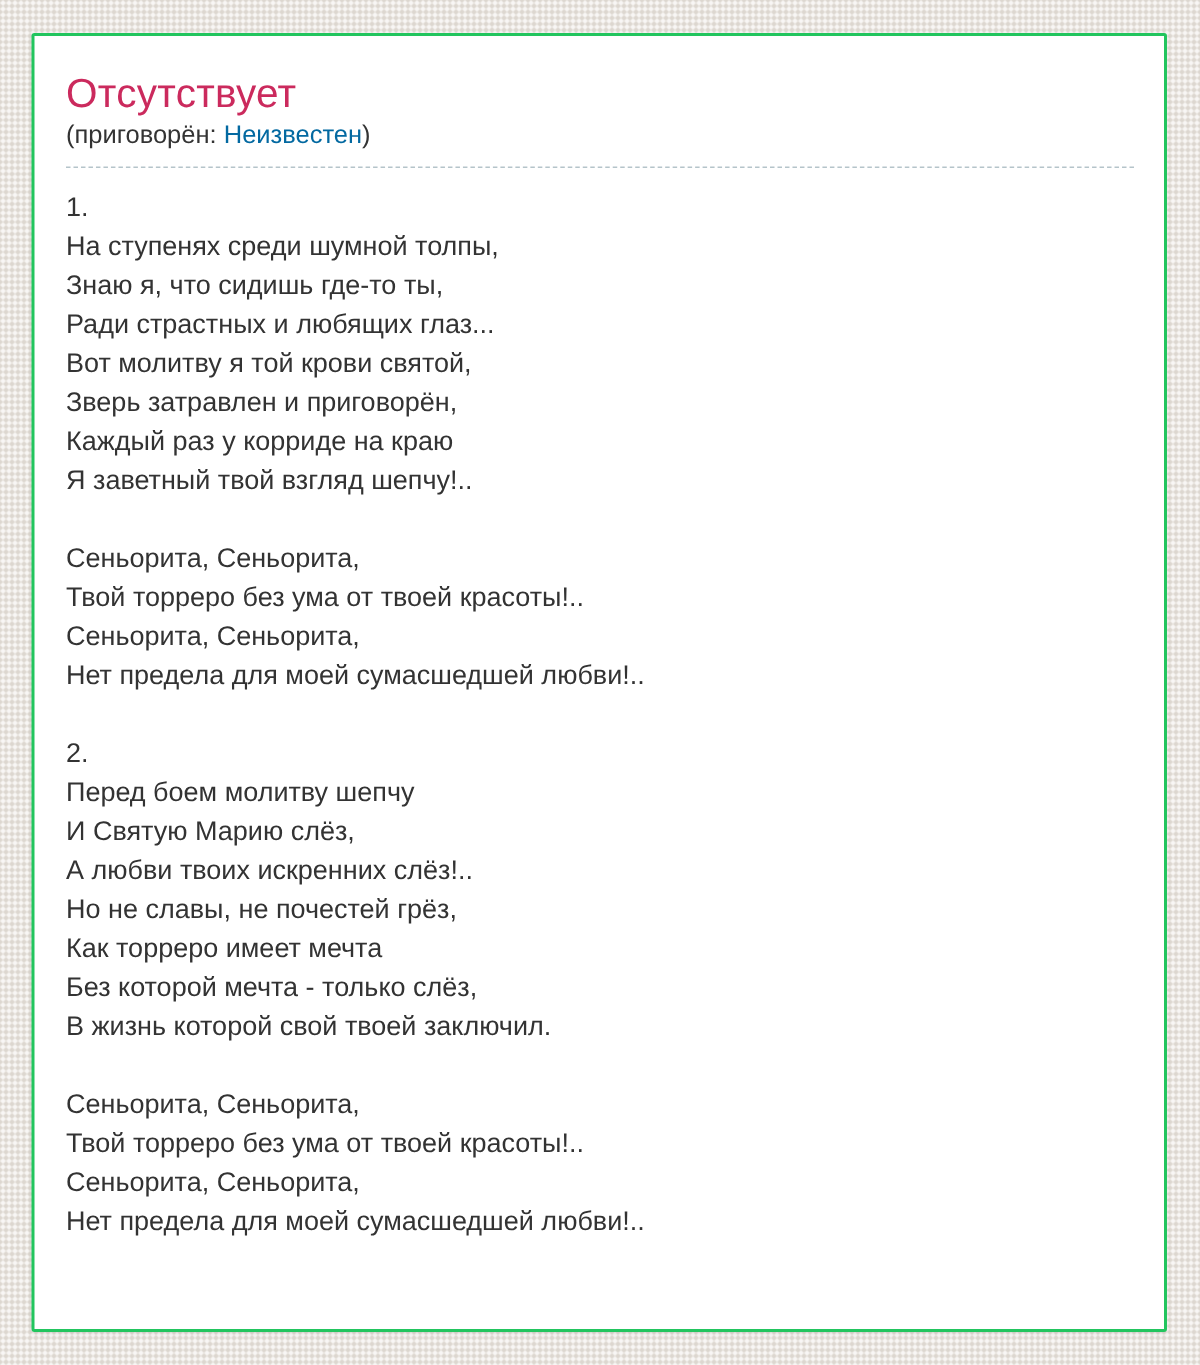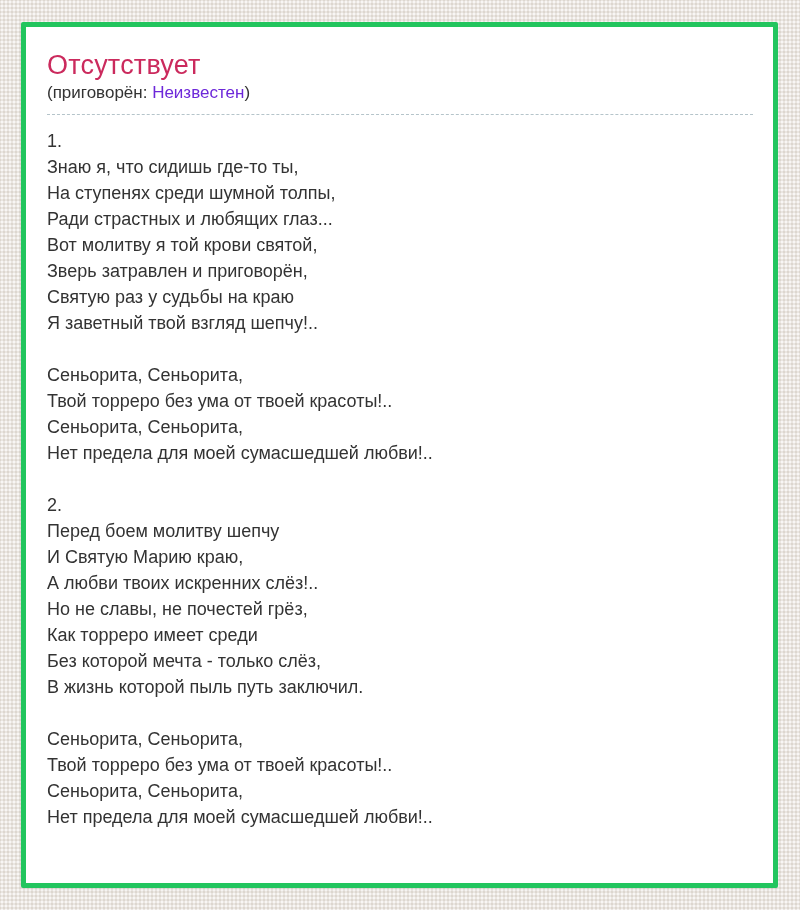--- a/index.html
+++ b/index.html
@@ -23,7 +23,7 @@
     min-height: 866px;
     margin: 22px 0 0 21px;
     background: #ffffff;
-    border: 5px solid #22c55e;
+    border: 2px solid #22c55e;
     border-radius: 2px;
     box-shadow: 0 1px 3px rgba(0,0,0,0.07);
     padding: 14px 20px 26px 21px;

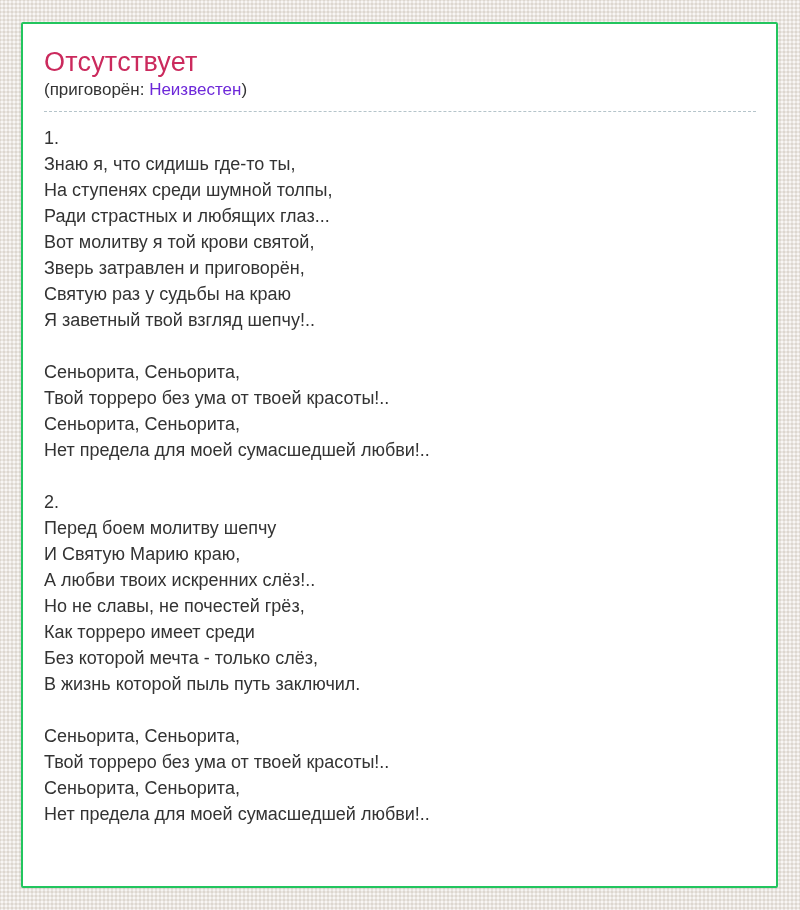--- a/index.html
+++ b/index.html
@@ -44,7 +44,7 @@
     border-bottom: 1px dashed #b5c4ca;
   }
   .artist-link {
-    color: #6d28d9;
+    color: #0369a1;
     text-decoration: none;
     cursor: pointer;
   }

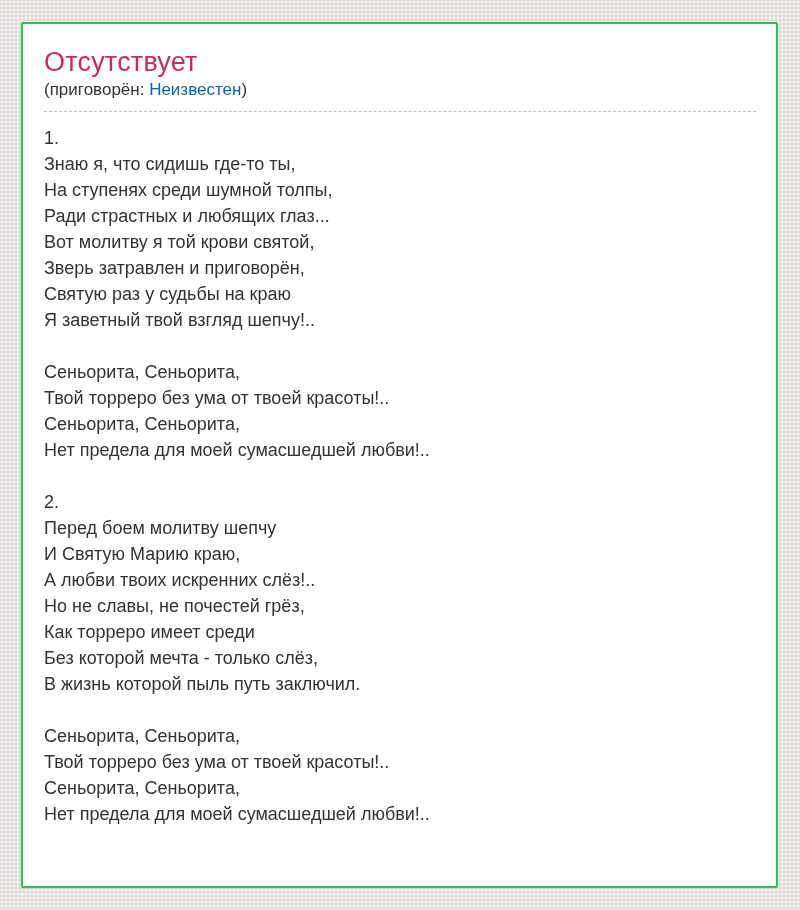--- a/index.html
+++ b/index.html
@@ -73,8 +73,8 @@
 
     <div class="stanza">
       <p>1.</p>
+      <p>На ступенях среди шумной толпы,</p>
       <p>Знаю я, что сидишь где-то ты,</p>
-      <p>На ступенях среди шумной толпы,</p>
       <p>Ради страстных и любящих глаз...</p>
       <p>Вот молитву я той крови святой,</p>
       <p>Зверь затравлен и приговорён,</p>

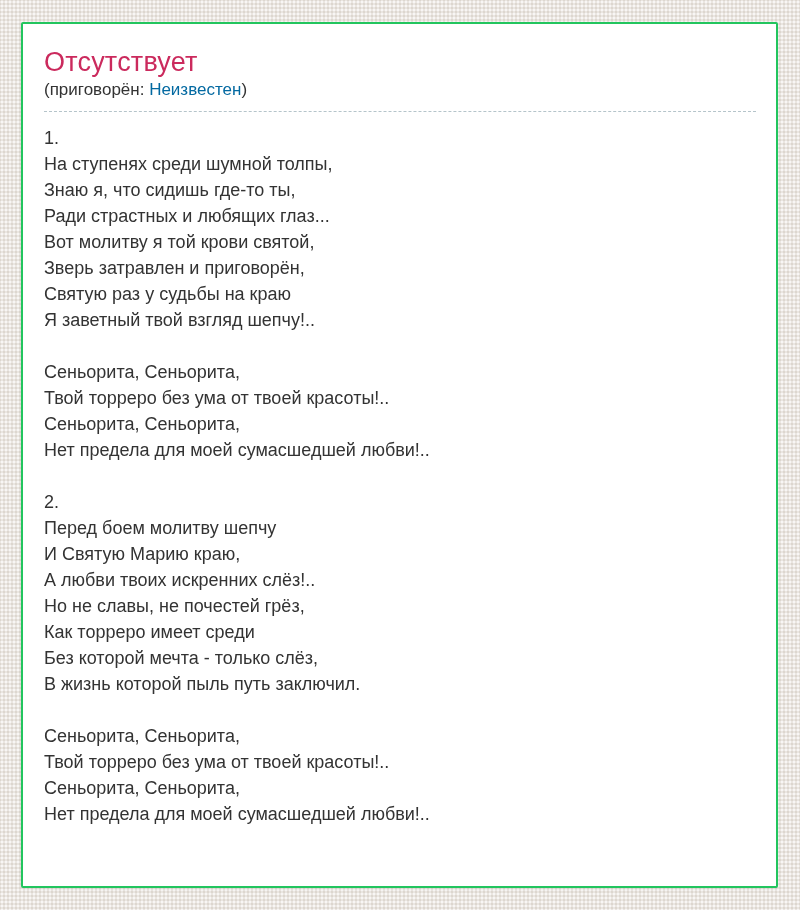--- a/index.html
+++ b/index.html
@@ -78,7 +78,7 @@
       <p>Ради страстных и любящих глаз...</p>
       <p>Вот молитву я той крови святой,</p>
       <p>Зверь затравлен и приговорён,</p>
-      <p>Святую раз у судьбы на краю</p>
+      <p>Каждый раз у корриде на краю</p>
       <p>Я заветный твой взгляд шепчу!..</p>
     </div>
 

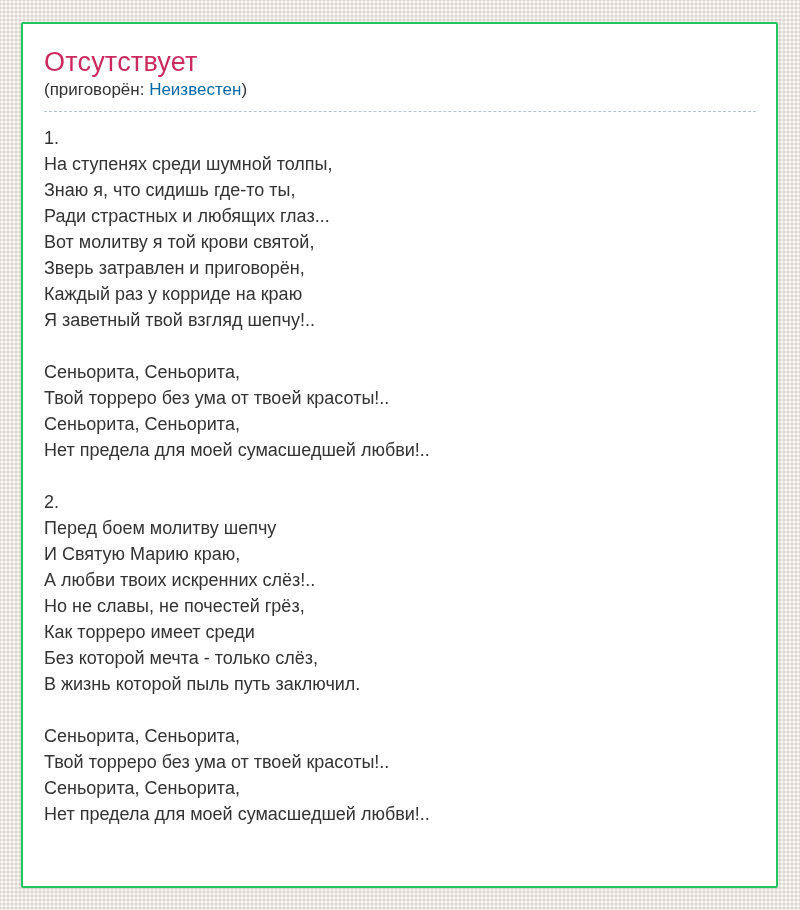--- a/index.html
+++ b/index.html
@@ -92,7 +92,7 @@
     <div class="stanza">
       <p>2.</p>
       <p>Перед боем молитву шепчу</p>
-      <p>И Святую Марию краю,</p>
+      <p>И Святую Марию слёз,</p>
       <p>А любви твоих искренних слёз!..</p>
       <p>Но не славы, не почестей грёз,</p>
       <p>Как торреро имеет среди</p>

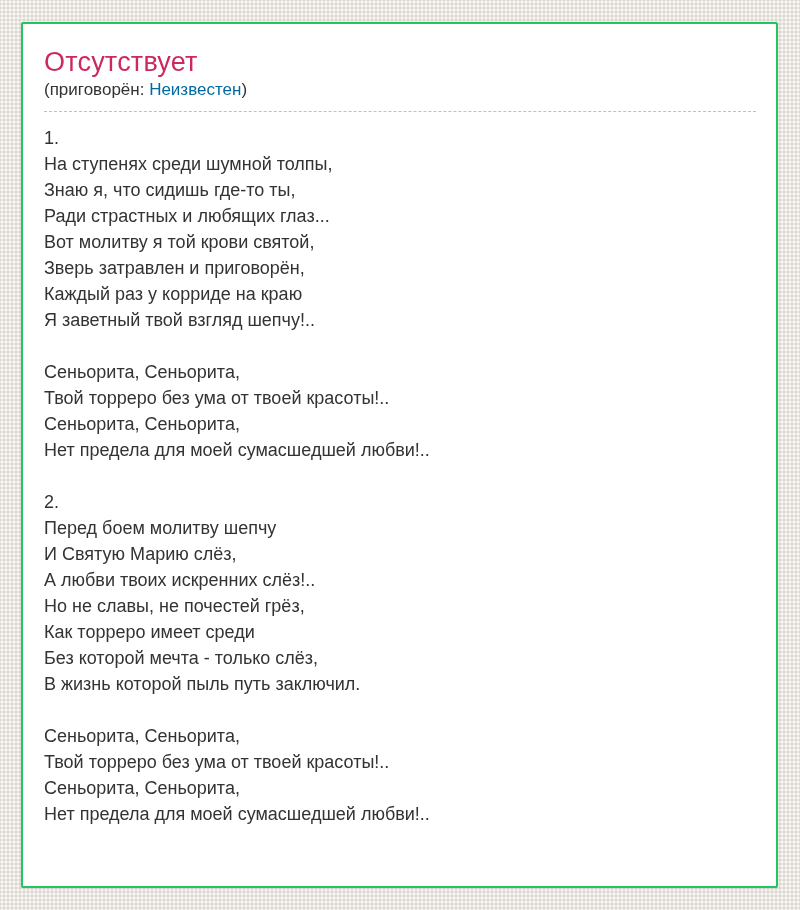--- a/index.html
+++ b/index.html
@@ -95,7 +95,7 @@
       <p>И Святую Марию слёз,</p>
       <p>А любви твоих искренних слёз!..</p>
       <p>Но не славы, не почестей грёз,</p>
-      <p>Как торреро имеет среди</p>
+      <p>Как торреро имеет мечта</p>
       <p>Без которой мечта - только слёз,</p>
       <p>В жизнь которой пыль путь заключил.</p>
     </div>

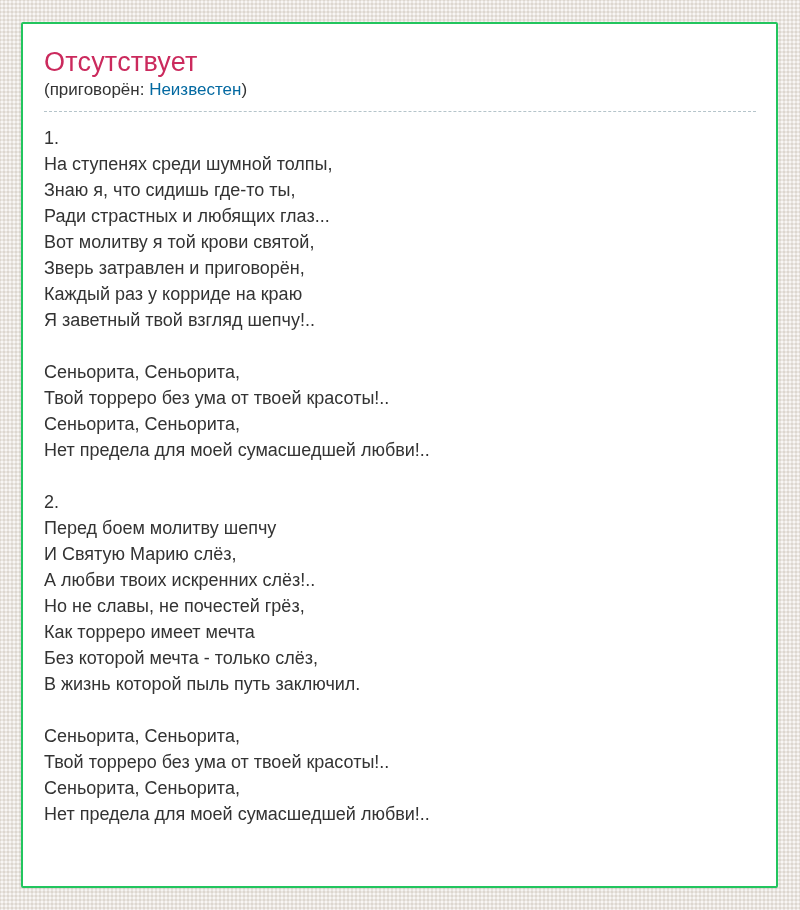--- a/index.html
+++ b/index.html
@@ -97,7 +97,7 @@
       <p>Но не славы, не почестей грёз,</p>
       <p>Как торреро имеет мечта</p>
       <p>Без которой мечта - только слёз,</p>
-      <p>В жизнь которой пыль путь заключил.</p>
+      <p>В жизнь которой свой твоей заключил.</p>
     </div>
 
     <div class="stanza">

